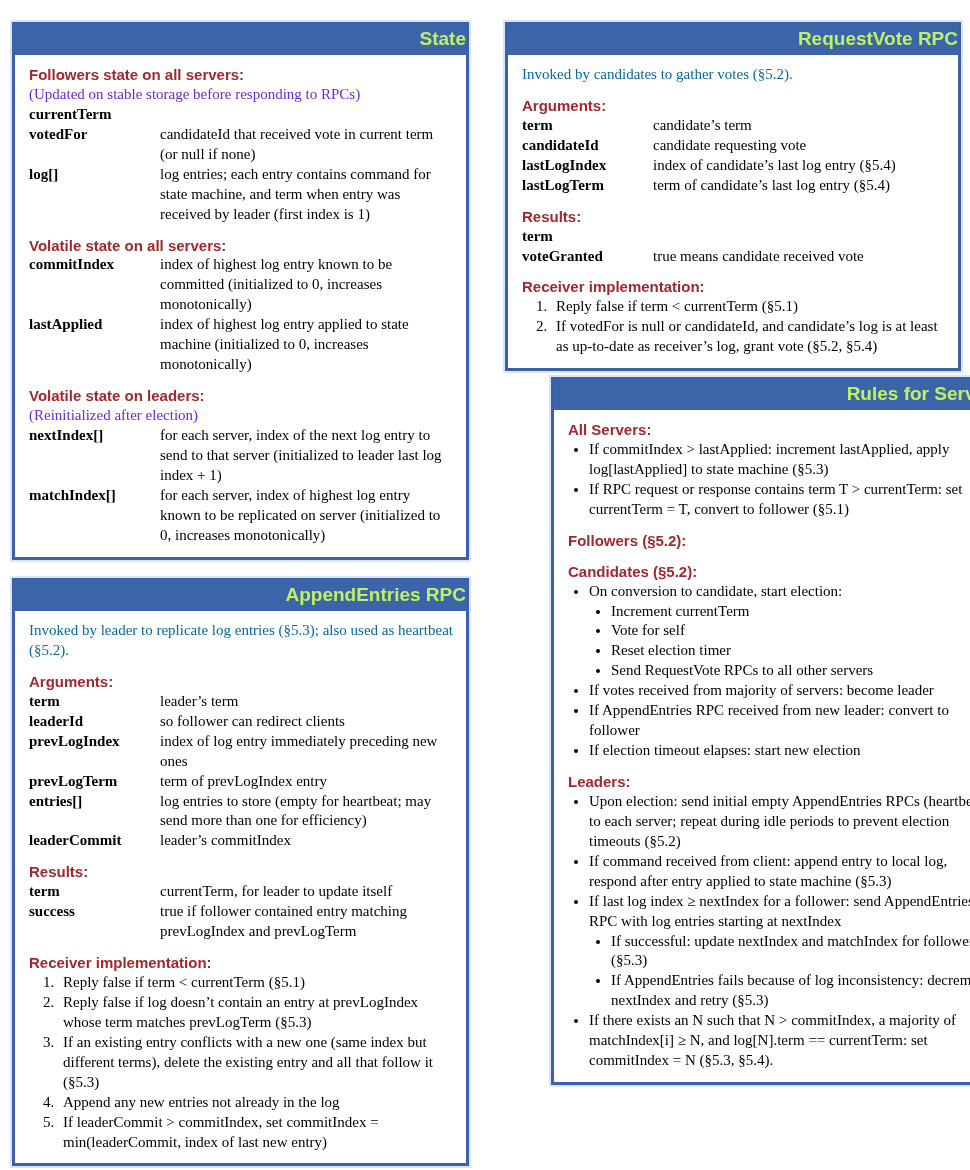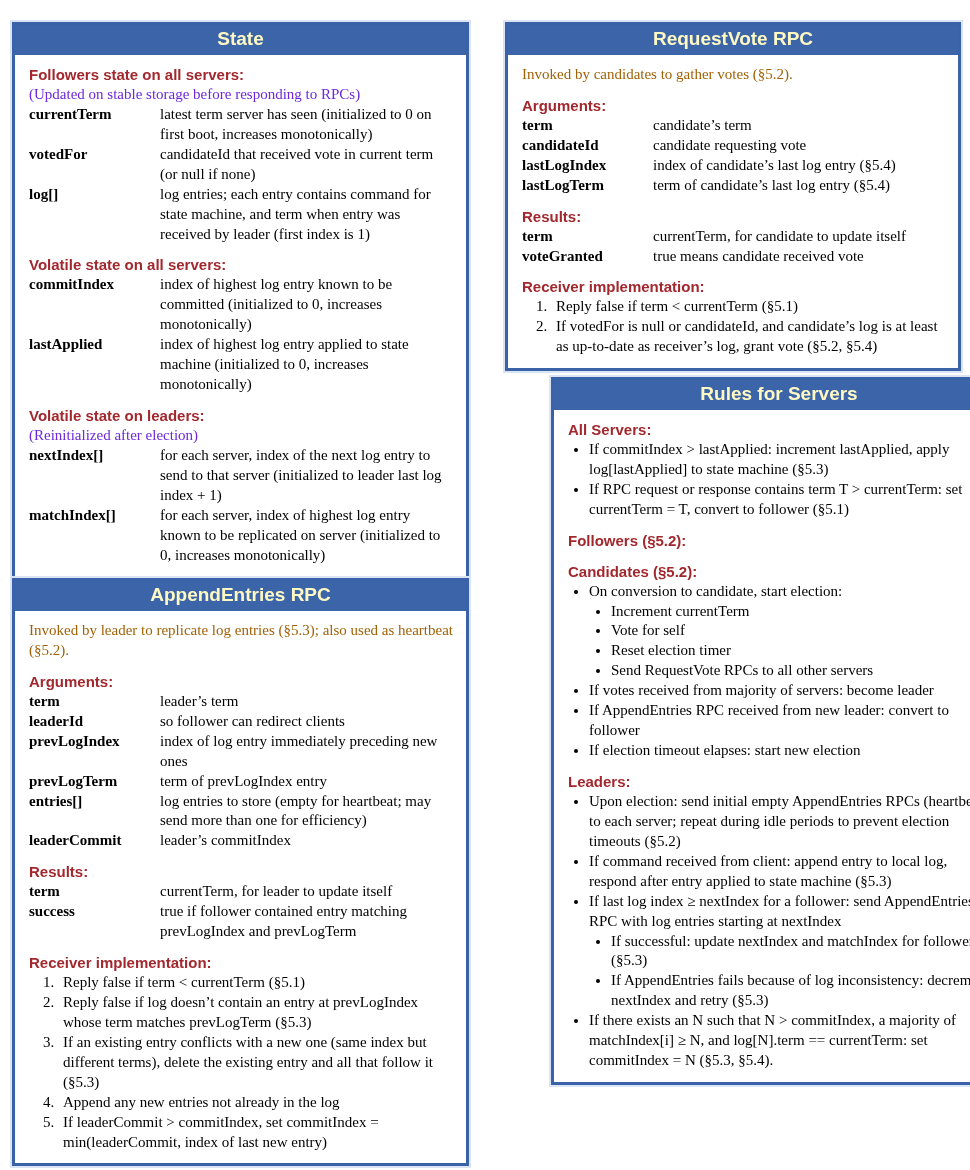--- a/index.html
+++ b/index.html
@@ -17,11 +17,11 @@
   }
   .box-header {
     background:#3c64a8;
-    color:#fef9c3;
+    color:#bef264;
     font-family:"Liberation Sans", sans-serif;
     font-weight:bold;
     font-size:19px;
-    text-align:center;
+    text-align:right;
     padding:3px 0 5px 0;
     border-bottom:2px solid #ffffff;
   }

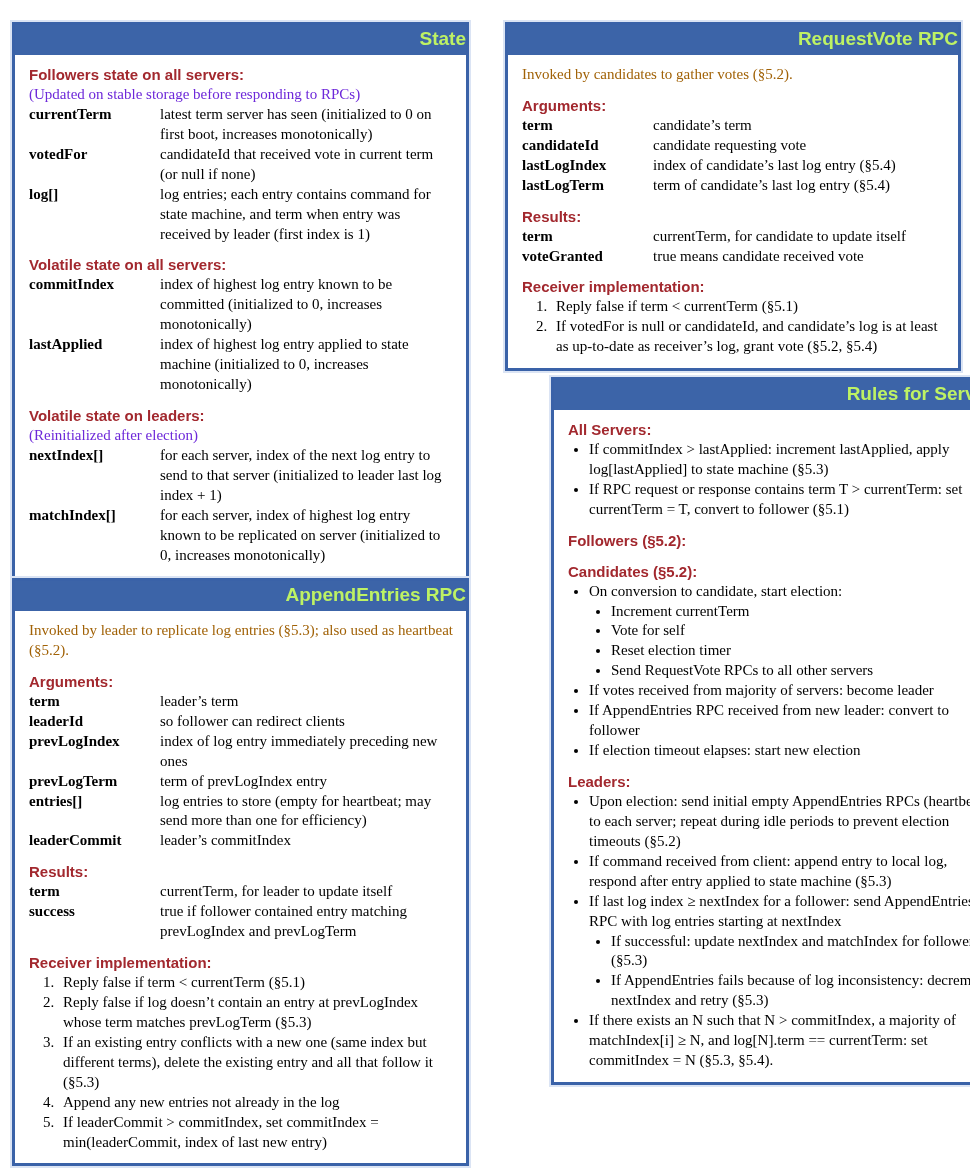--- a/index.html
+++ b/index.html
@@ -30,7 +30,7 @@
     font-size:15px;
     line-height:1.33;
   }
-  .intro { color:#a16207; }
+  .intro { color:#0369a1; }
   .sec { margin-top:11px; }
   .sections > .sec:first-child { margin-top:0; }
   .box-content > .intro + .sections > .sec:first-child { margin-top:11px; }

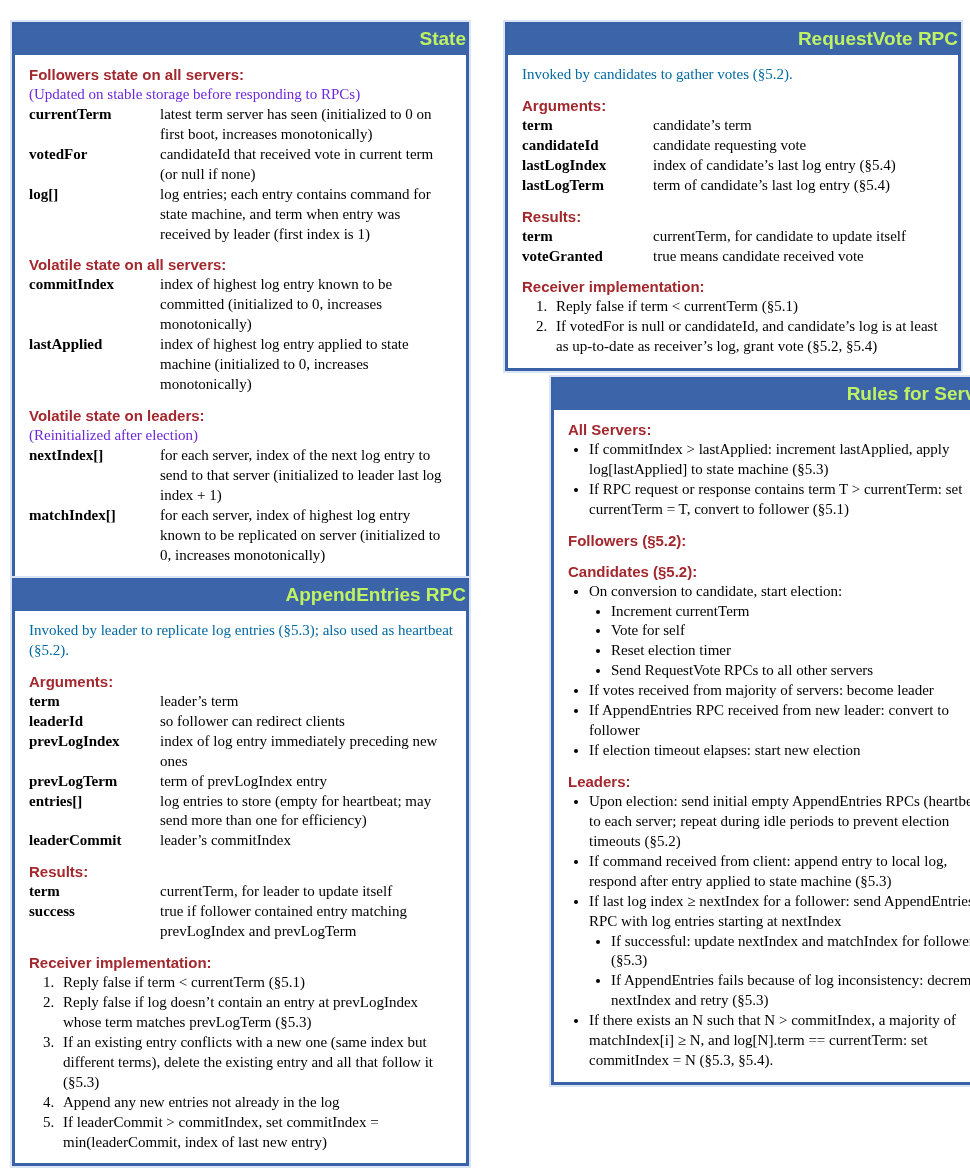--- a/index.html
+++ b/index.html
@@ -67,7 +67,6 @@
             <div class="params">
               <div class="param-row">
                 <div class="param-name">currentTerm</div>
-                <div class="param-desc">latest term server has seen (initialized to 0 on first boot, increases monotonically)</div>
               </div>
               <div class="param-row">
                 <div class="param-name">votedFor</div>

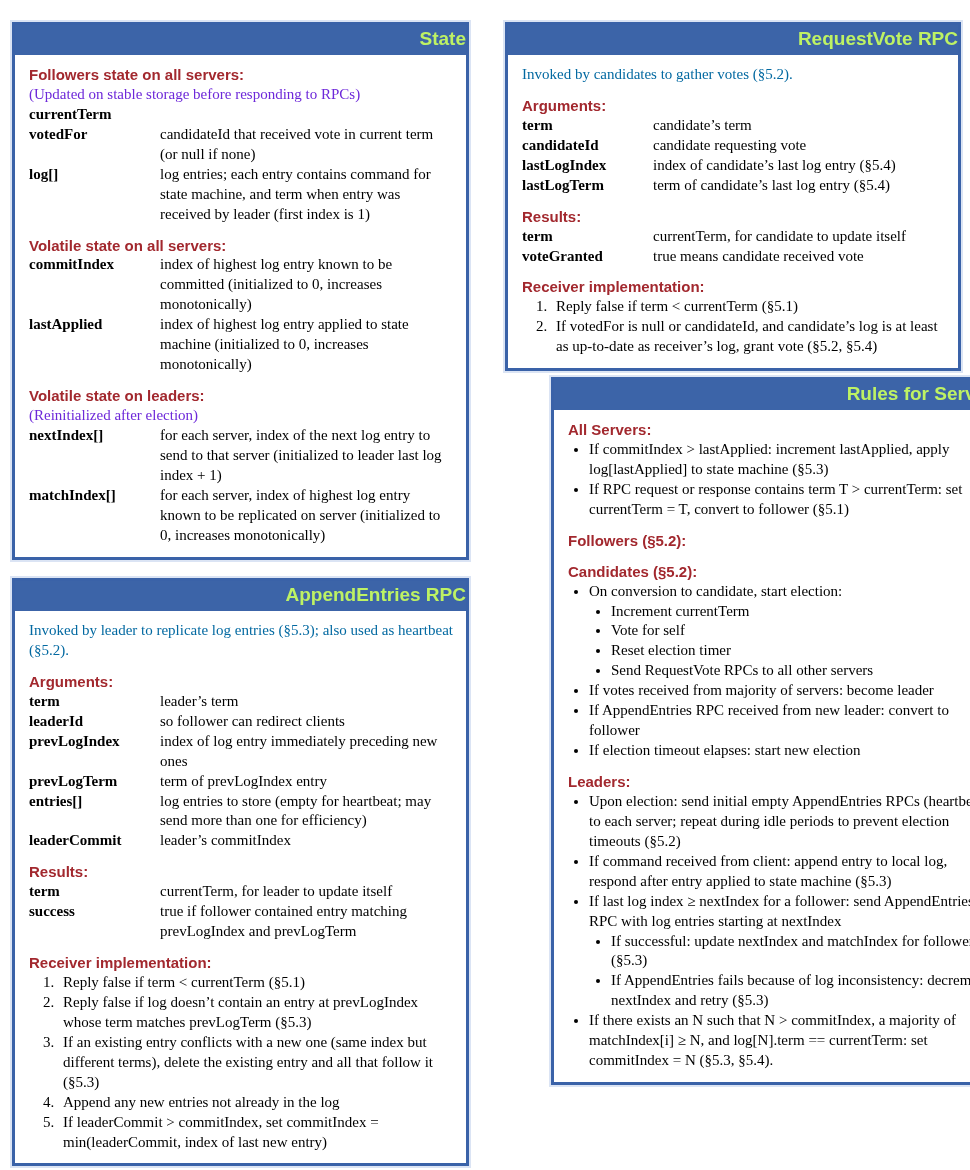--- a/index.html
+++ b/index.html
@@ -201,7 +201,6 @@
             <div class="params">
               <div class="param-row">
                 <div class="param-name">term</div>
-                <div class="param-desc">currentTerm, for candidate to update itself</div>
               </div>
               <div class="param-row">
                 <div class="param-name">voteGranted</div>

